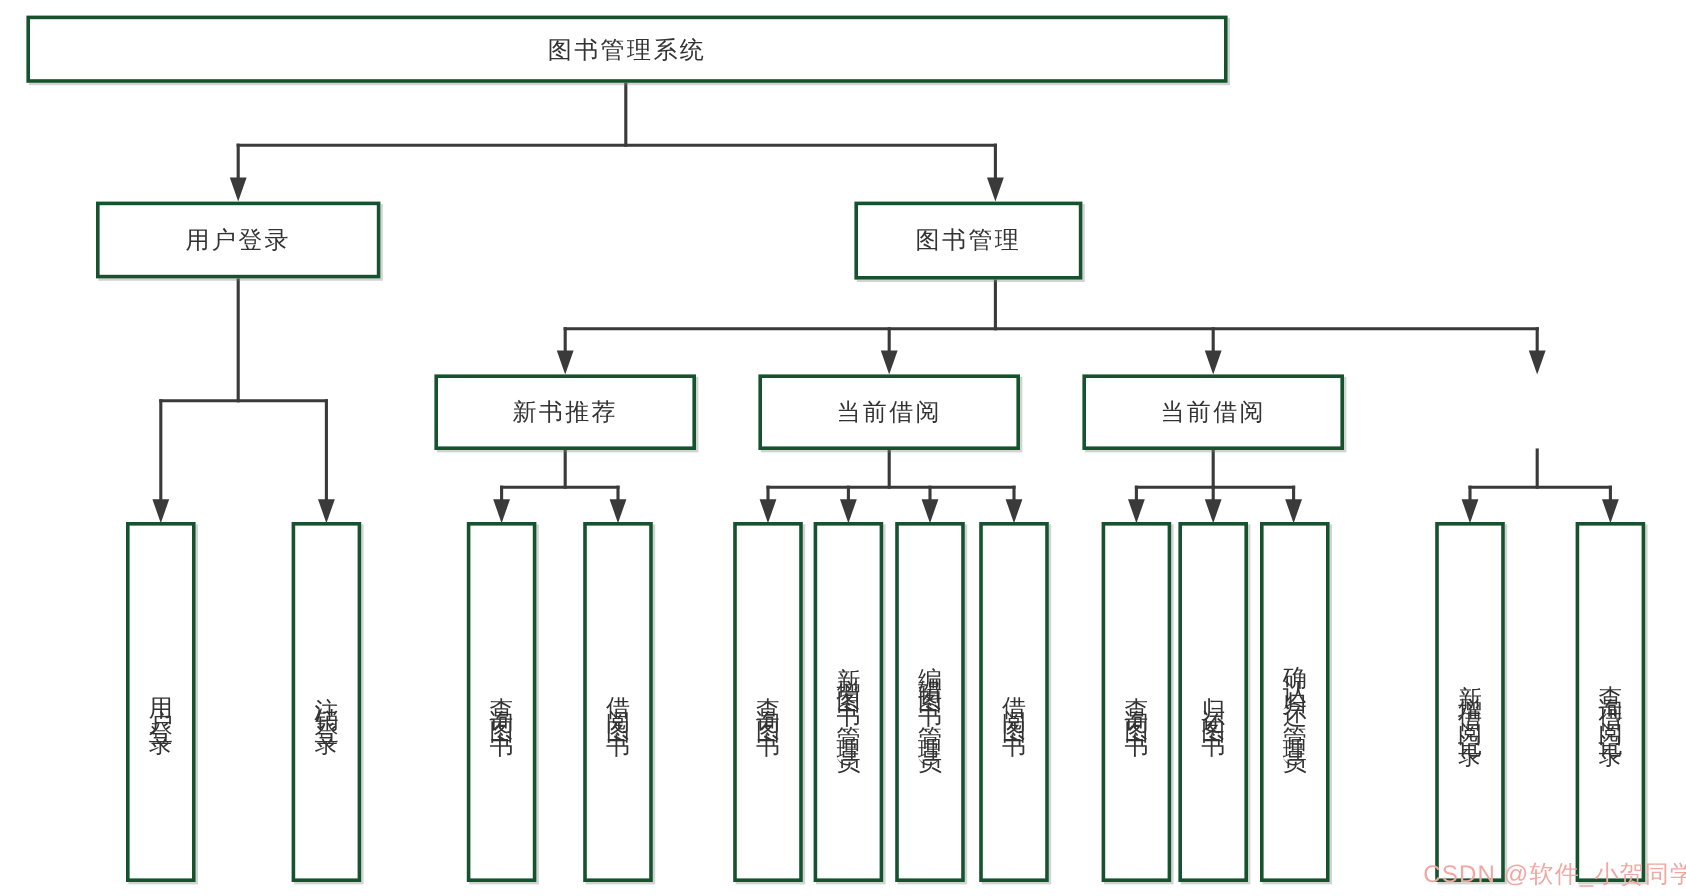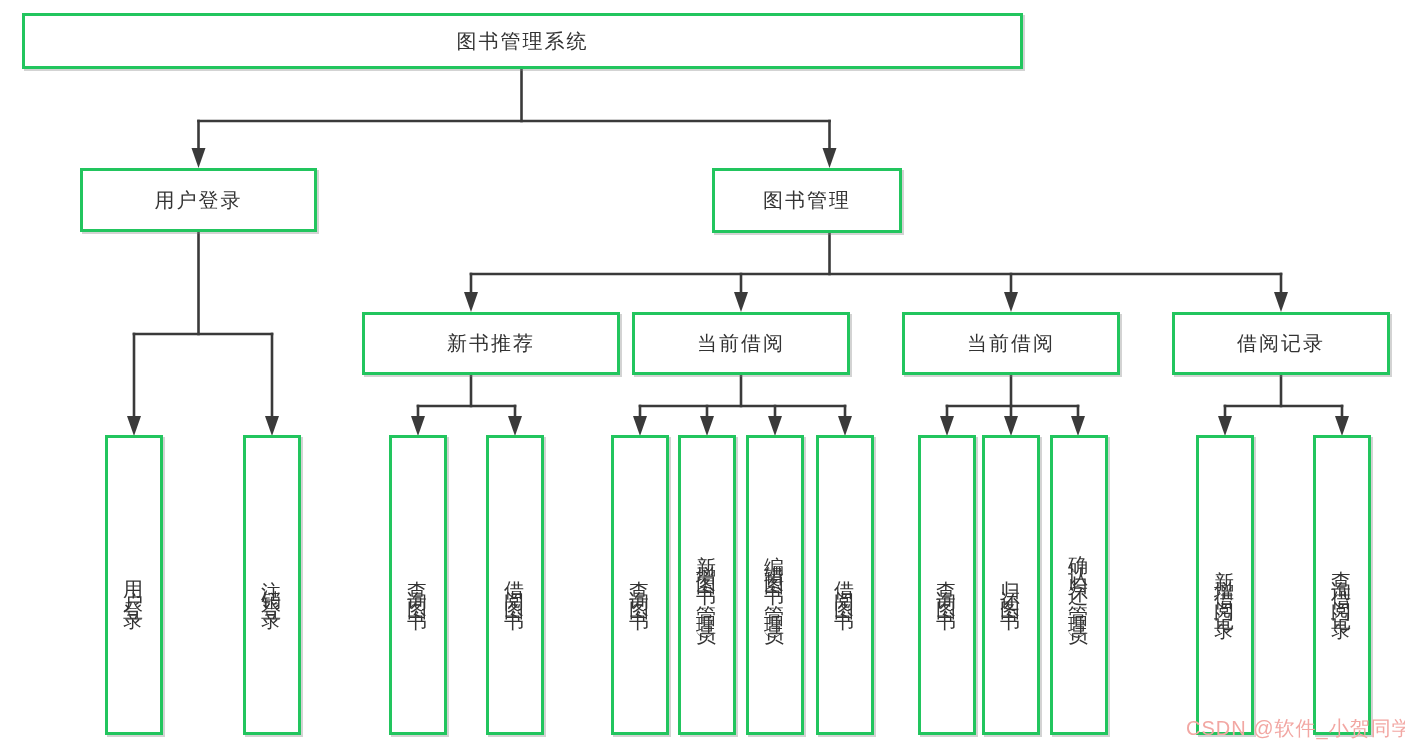--- a/index.html
+++ b/index.html
@@ -10,7 +10,7 @@
   .connectors{position:absolute;left:0;top:0;z-index:1;}
   .node{
     position:absolute;box-sizing:border-box;background:#ffffff;
-    border:3px solid #22c55e;box-shadow:2px 2px 0 rgba(130,130,130,.35);
+    border:3px solid #14532d;box-shadow:2px 2px 0 rgba(130,130,130,.35);
     display:flex;align-items:center;justify-content:center;
     font-size:20px;letter-spacing:2px;z-index:2;white-space:nowrap;
   }

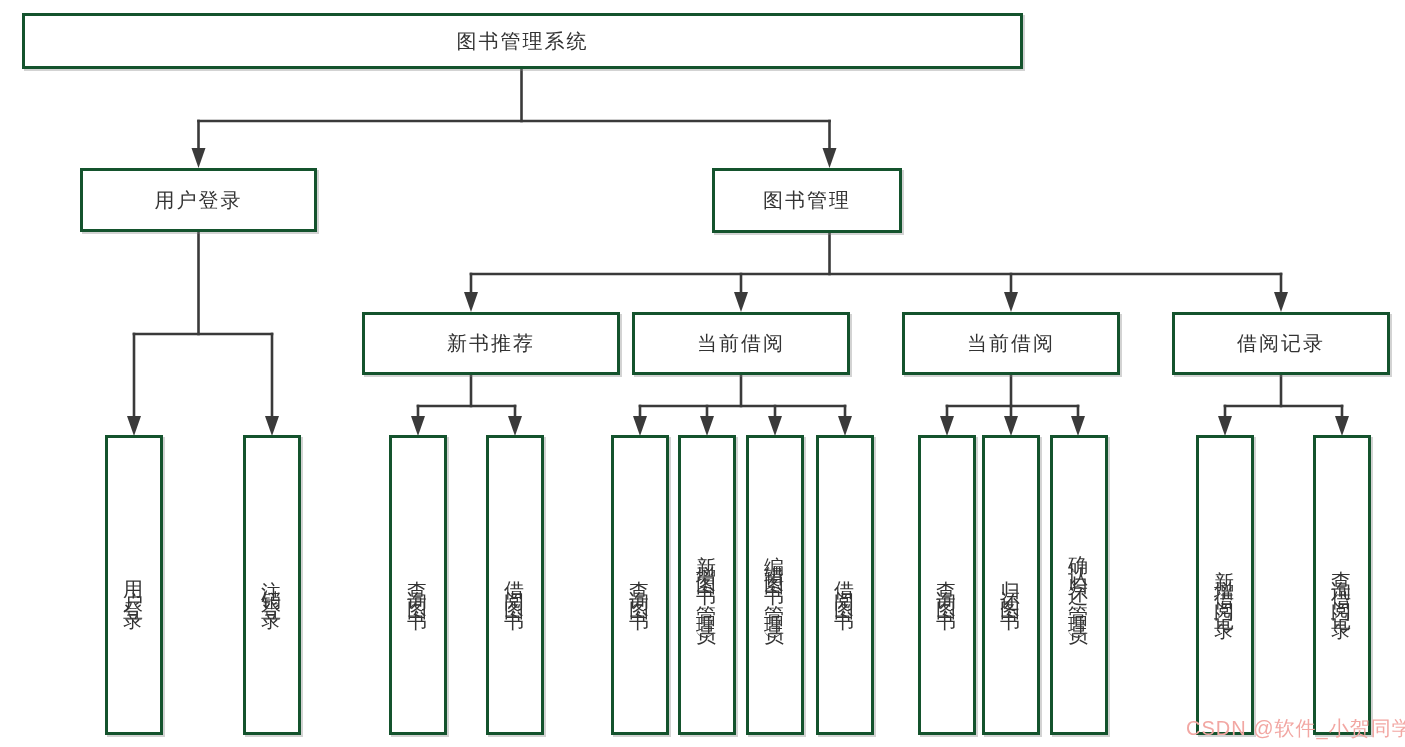--- a/index.html
+++ b/index.html
@@ -89,7 +89,7 @@
   <div class="node" style="left:80px;top:168px;width:237px;height:64px">用户登录</div>
   <div class="node" style="left:712px;top:168px;width:190px;height:65px">图书管理</div>
 
-  <div class="node" style="left:362px;top:312px;width:258px;height:63px">新书推荐</div>
+  <div class="node" style="left:362px;top:312px;width:218px;height:63px">新书推荐</div>
   <div class="node" style="left:632px;top:312px;width:218px;height:63px">当前借阅</div>
   <div class="node" style="left:902px;top:312px;width:218px;height:63px">当前借阅</div>
   <div class="node" style="left:1172px;top:312px;width:218px;height:63px">借阅记录</div>

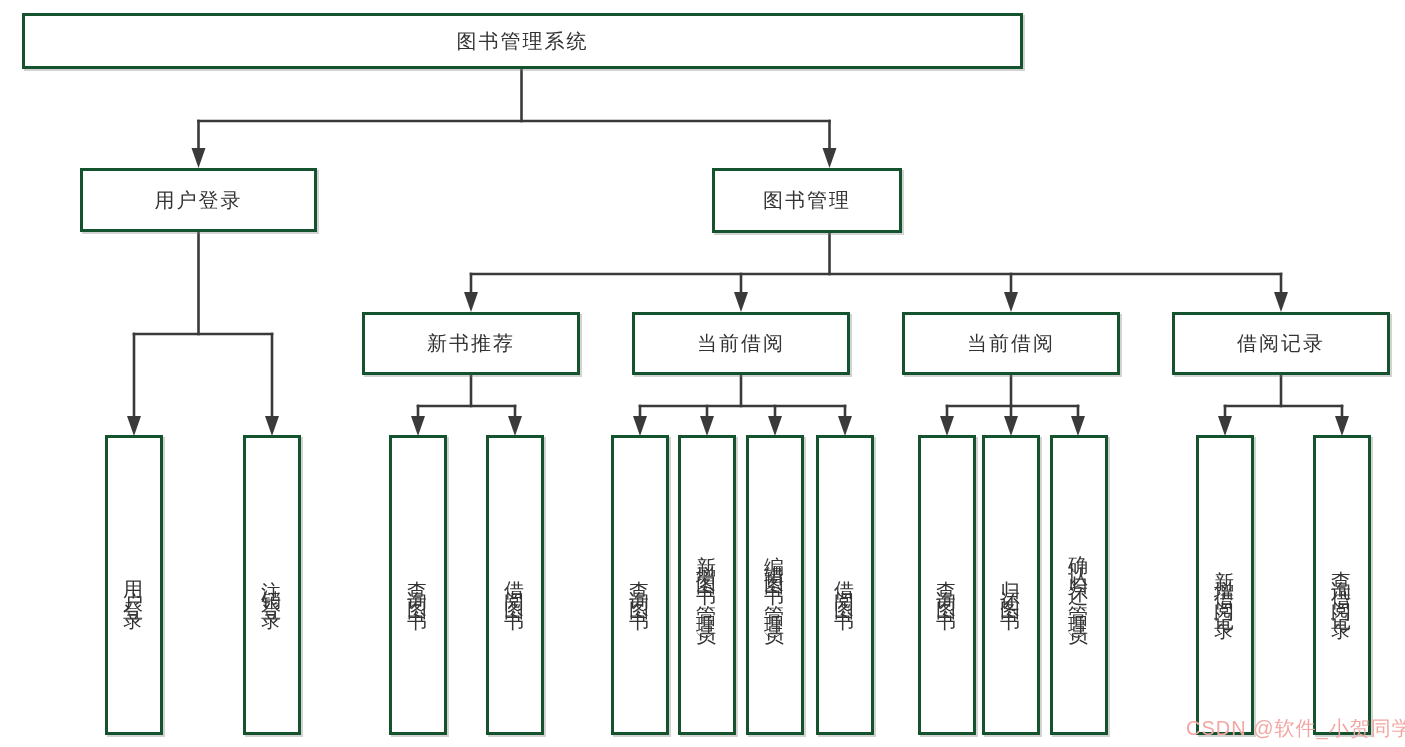--- a/index.html
+++ b/index.html
@@ -92,7 +92,6 @@
   <div class="node" style="left:362px;top:312px;width:218px;height:63px">新书推荐</div>
   <div class="node" style="left:632px;top:312px;width:218px;height:63px">当前借阅</div>
   <div class="node" style="left:902px;top:312px;width:218px;height:63px">当前借阅</div>
-  <div class="node" style="left:1172px;top:312px;width:218px;height:63px">借阅记录</div>
 
   <div class="node leaf" style="left:105px">用户登录</div>
   <div class="node leaf" style="left:243px">注销登录</div>

